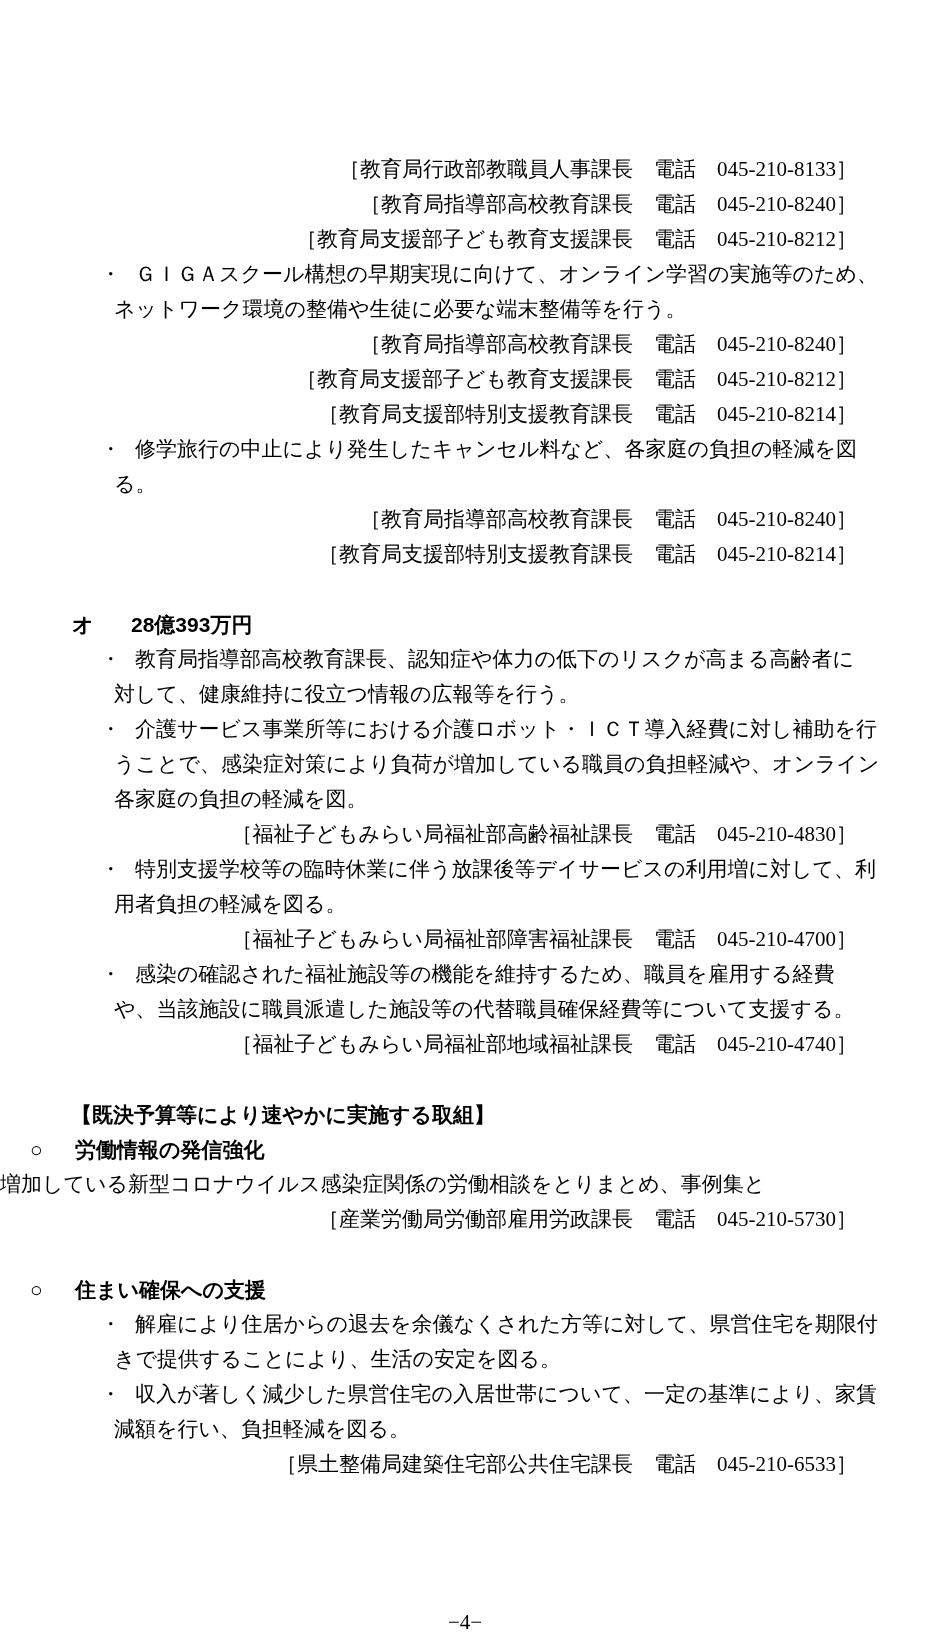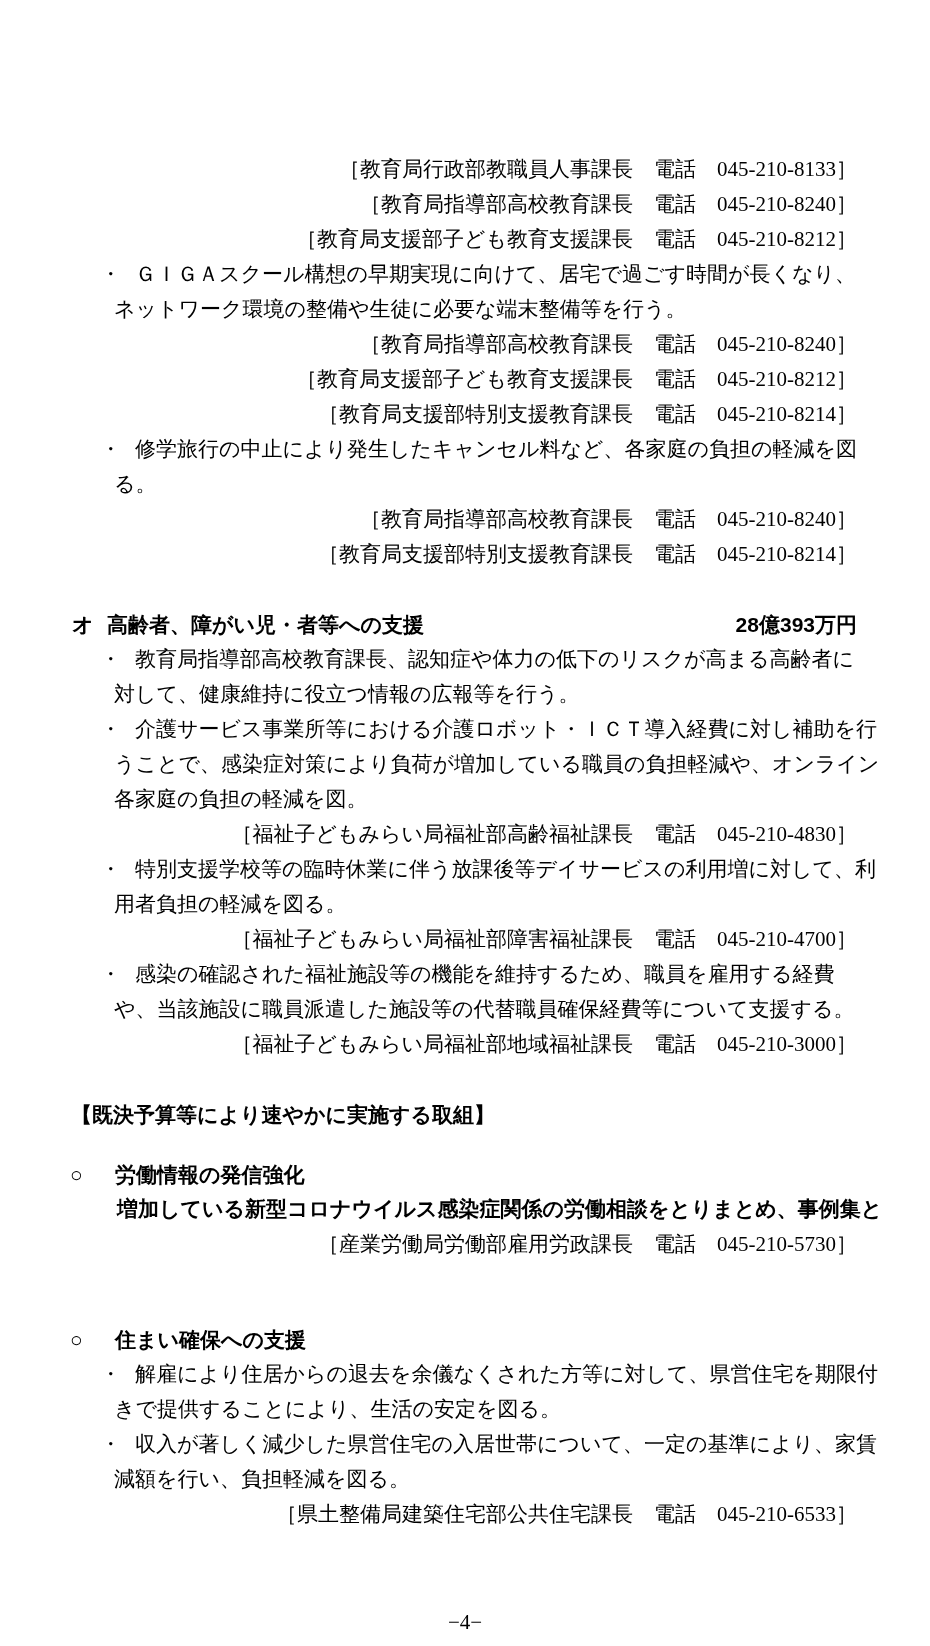--- a/index.html
+++ b/index.html
@@ -115,7 +115,7 @@
       <div class="line l-contact"><span>［教育局行政部教職員人事課長　電話　045-210-8133］</span></div>
       <div class="line l-contact"><span>［教育局指導部高校教育課長　電話　045-210-8240］</span></div>
       <div class="line l-contact"><span>［教育局支援部子ども教育支援課長　電話　045-210-8212］</span></div>
-      <div class="line l-bullet"><span class="marker">・</span><span>ＧＩＧＡスクール構想の早期実現に向けて、居宅で過ごす時間が長くなり、</span></div>
+      <div class="line l-bullet"><span class="marker">・</span><span>ＧＩＧＡスクール構想の早期実現に向けて、オンライン学習の実施等のため、</span></div>
       <div class="line l-cont"><span>ネットワーク環境の整備や生徒に必要な端末整備等を行う。</span></div>
       <div class="line l-contact"><span>［教育局指導部高校教育課長　電話　045-210-8240］</span></div>
       <div class="line l-contact"><span>［教育局支援部子ども教育支援課長　電話　045-210-8212］</span></div>

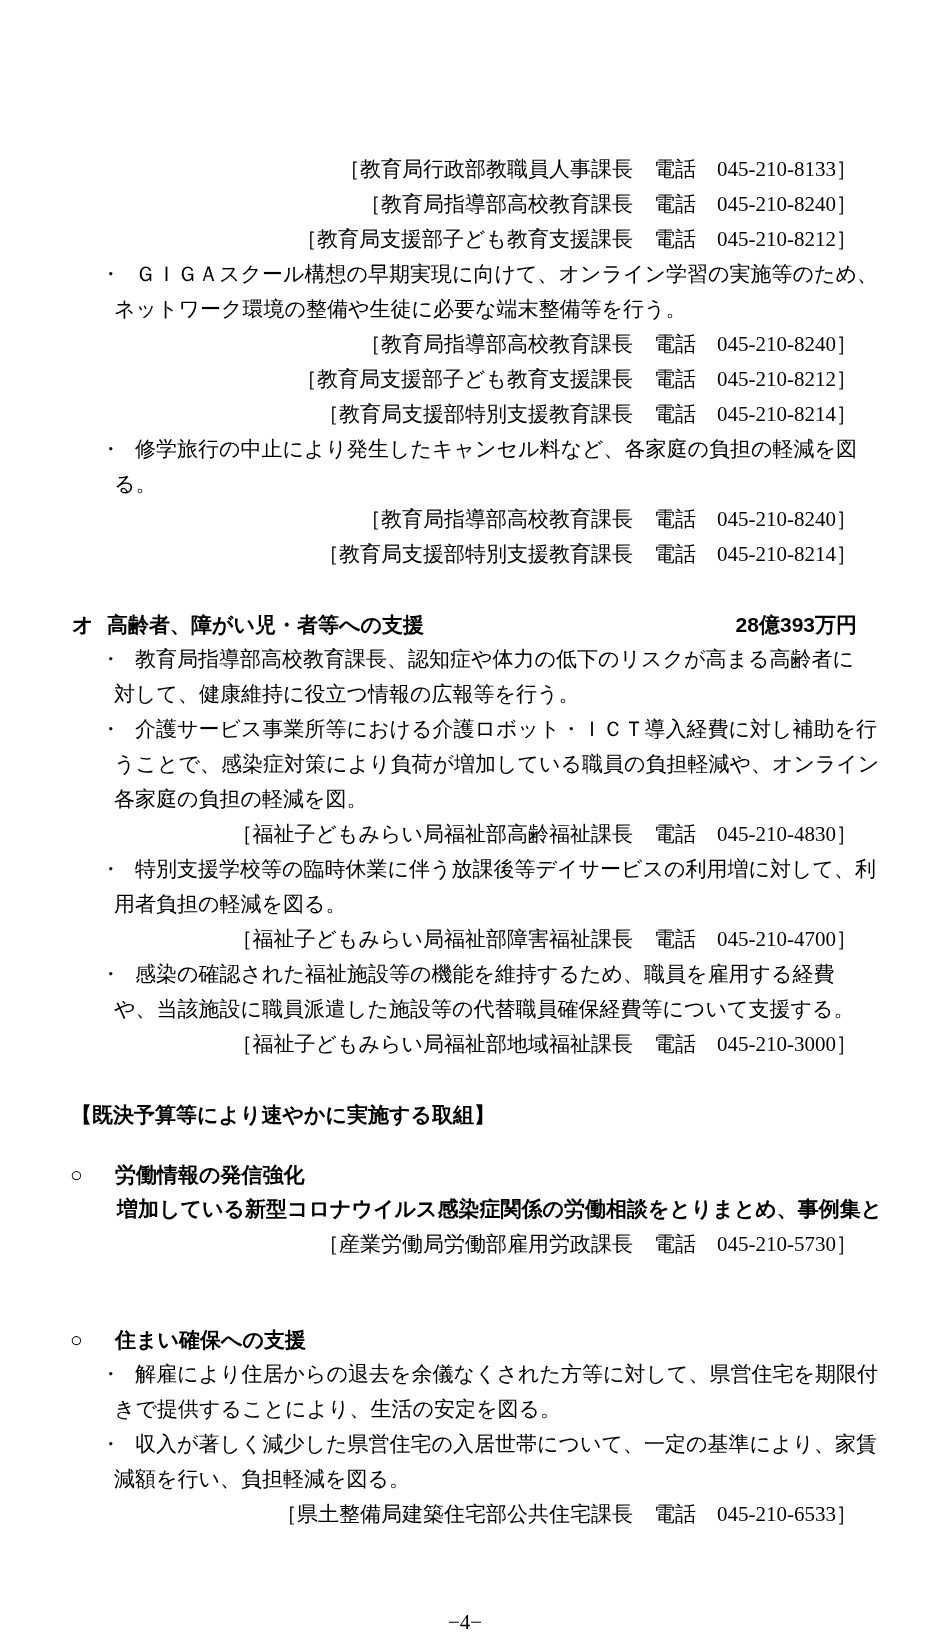--- a/index.html
+++ b/index.html
@@ -127,7 +127,6 @@
       <div class="line l-blank"></div>
       <div class="line l-section">
         <span class="marker">オ</span>
-        <span class="title">高齢者、障がい児・者等への支援</span>
         <span class="amount">28億393万円</span>
       </div>
       <div class="line l-bullet"><span class="marker">・</span><span>教育局指導部高校教育課長、認知症や体力の低下のリスクが高まる高齢者に</span></div>

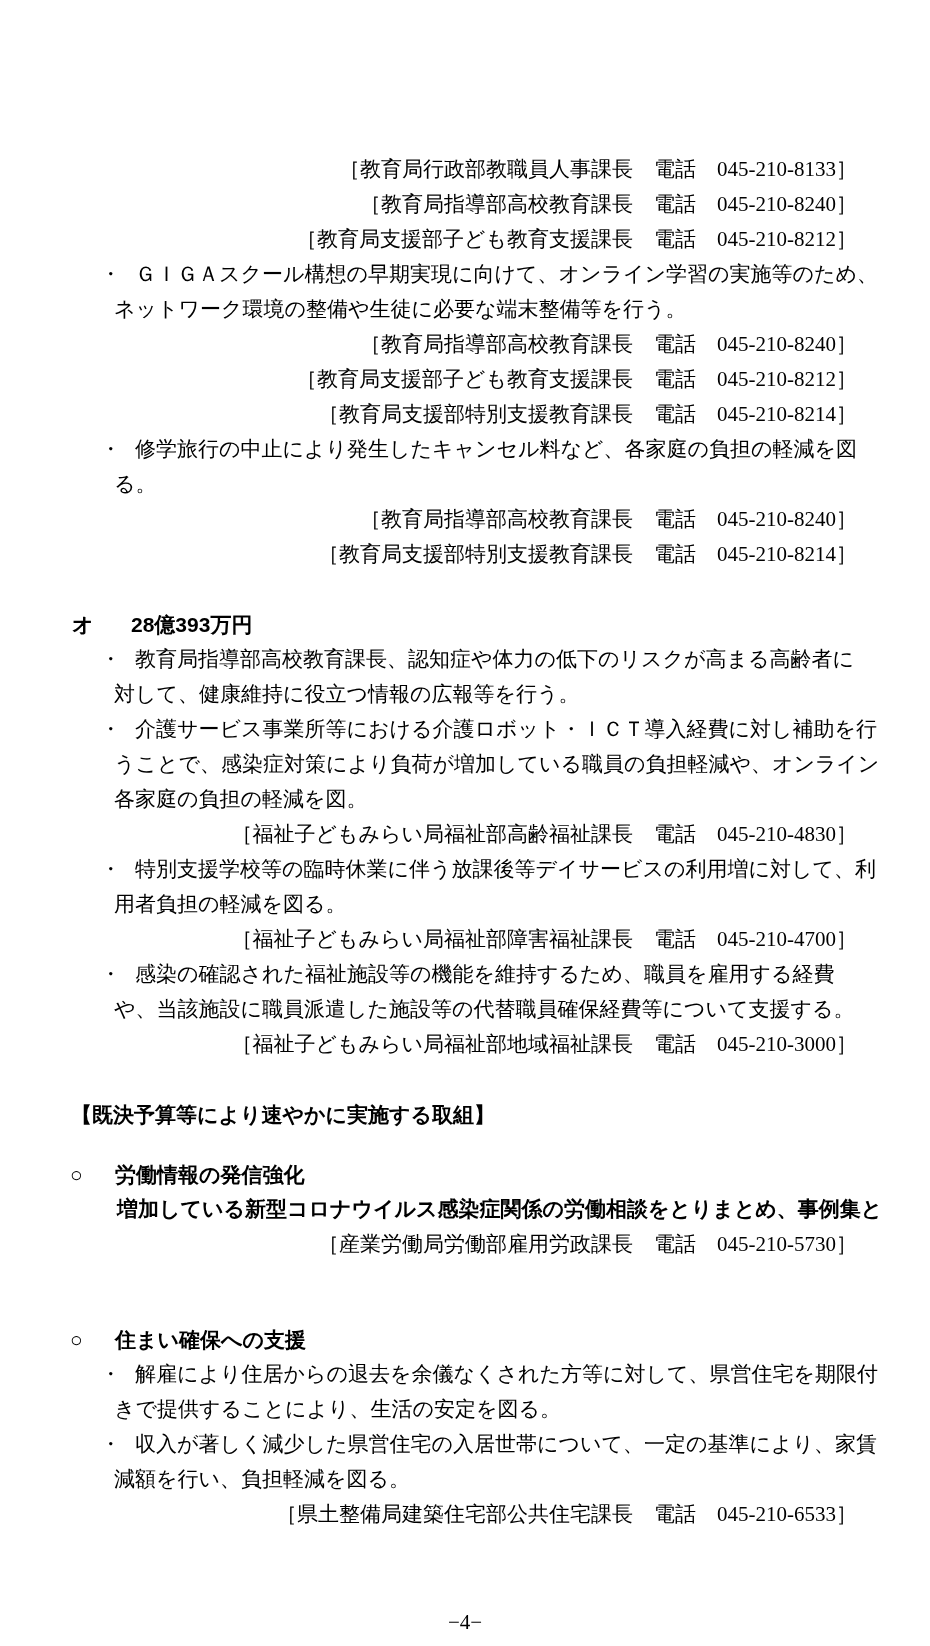--- a/index.html
+++ b/index.html
@@ -140,7 +140,7 @@
       <div class="line l-contact"><span>［福祉子どもみらい局福祉部障害福祉課長　電話　045-210-4700］</span></div>
       <div class="line l-bullet"><span class="marker">・</span><span>感染の確認された福祉施設等の機能を維持するため、職員を雇用する経費</span></div>
       <div class="line l-cont"><span>や、当該施設に職員派遣した施設等の代替職員確保経費等について支援する。</span></div>
-      <div class="line l-contact"><span>［福祉子どもみらい局福祉部地域福祉課長　電話　045-210-3000］</span></div>
+      <div class="line l-contact"><span>［福祉子どもみらい局福祉部地域福祉課長　電話　045-210-4740］</span></div>
       <div class="line l-blank"></div>
       <div class="line l-bracket"><span>【既決予算等により速やかに実施する取組】</span></div>
       <div class="line l-circle"><span class="marker">○</span><span>労働情報の発信強化</span></div>

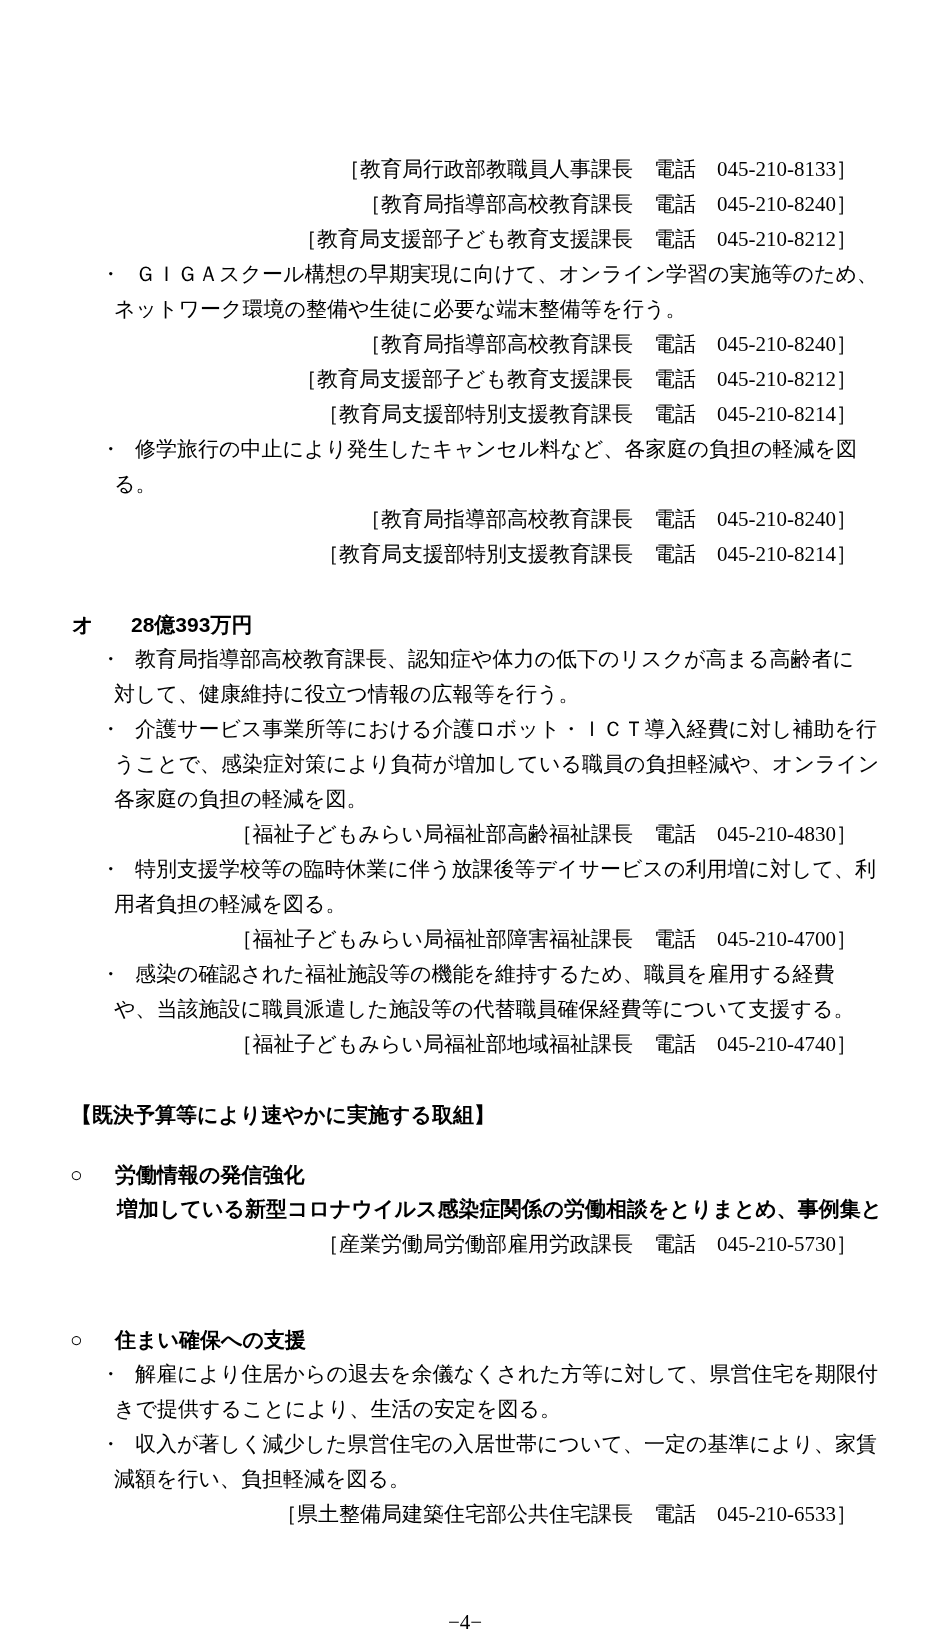--- a/index.html
+++ b/index.html
@@ -85,10 +85,9 @@
   }
   
   .l-circle {
-    padding-left: 70px;
+    padding-left: 30px;
     font-family: "Liberation Sans", "DejaVu Sans", sans-serif;
     font-weight: bold;
-    margin-top: 25px;
   }
   .l-circle .marker {
     display: inline-block;

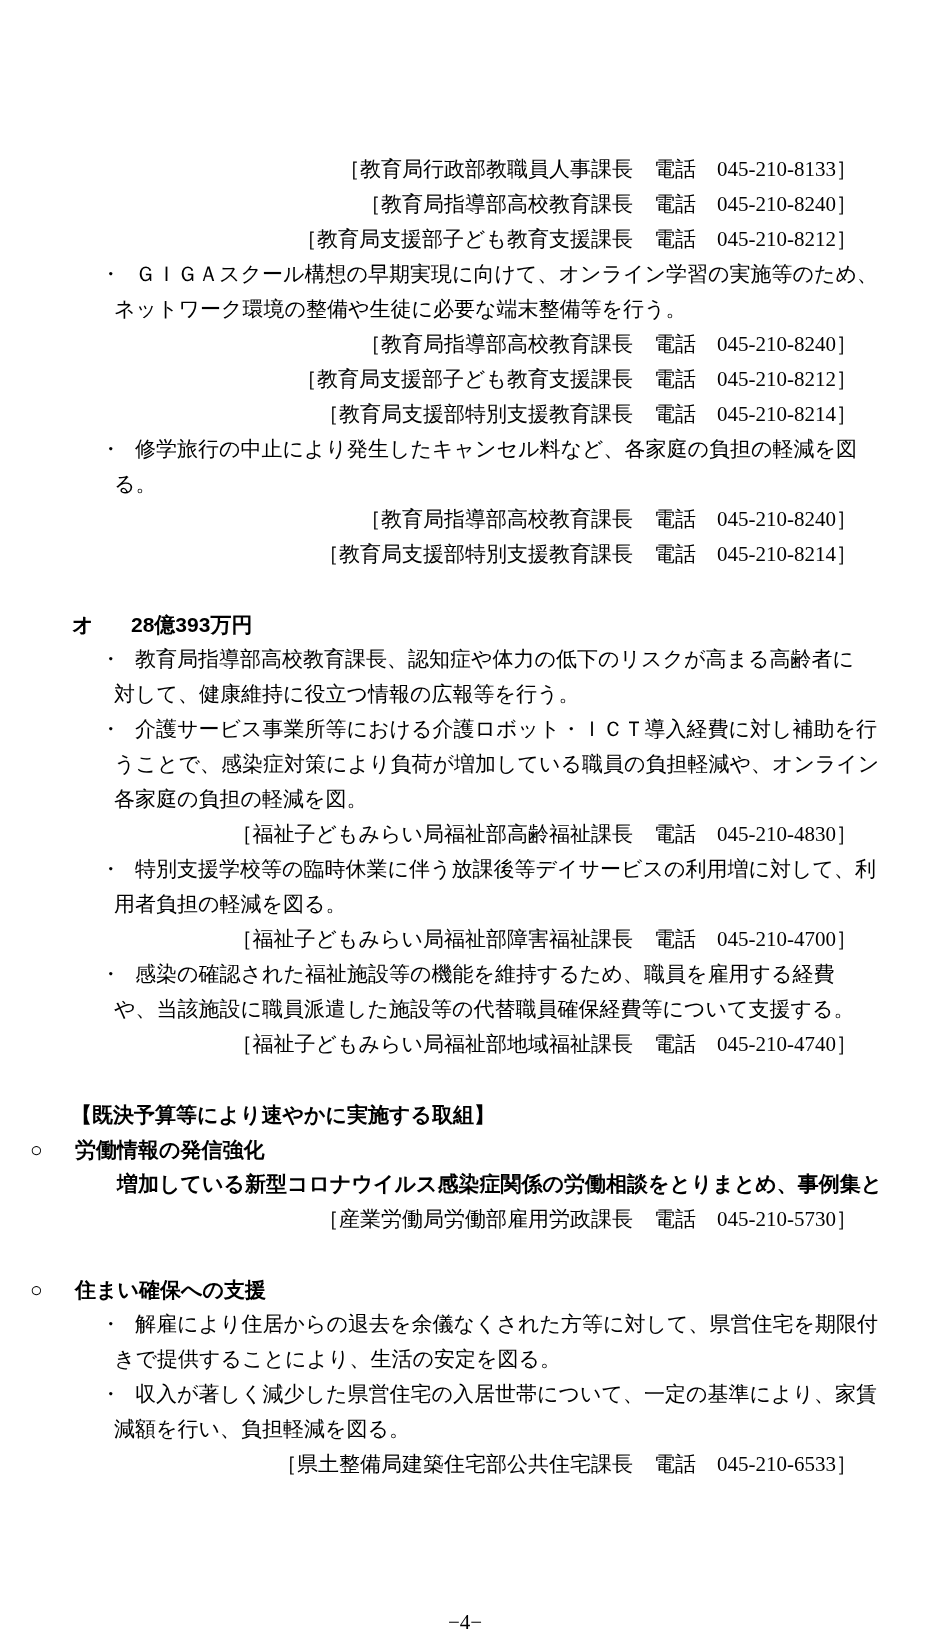--- a/index.html
+++ b/index.html
@@ -52,8 +52,6 @@
   }
   
   .l-para {
-    padding-left: 117px;
-    font-weight: bold;
   }
   
   .l-section {

